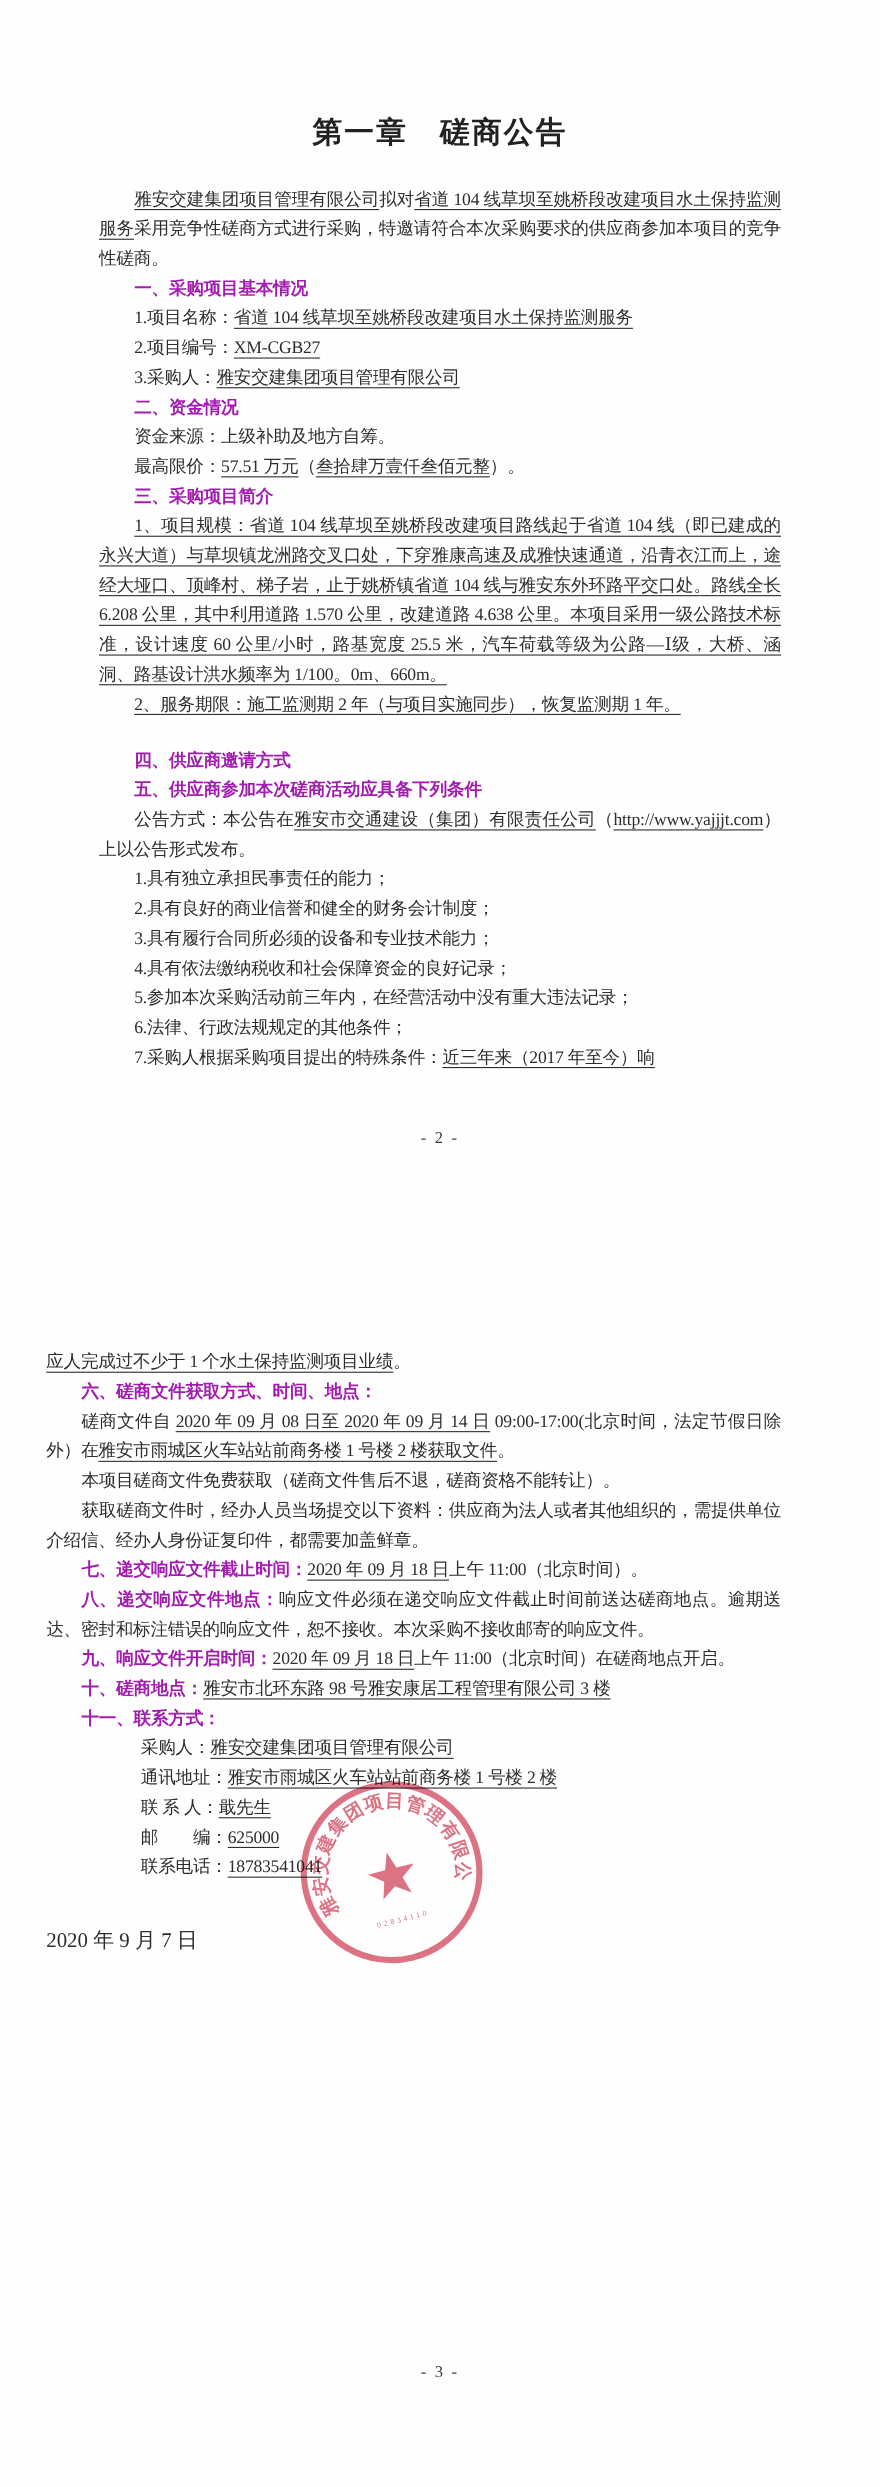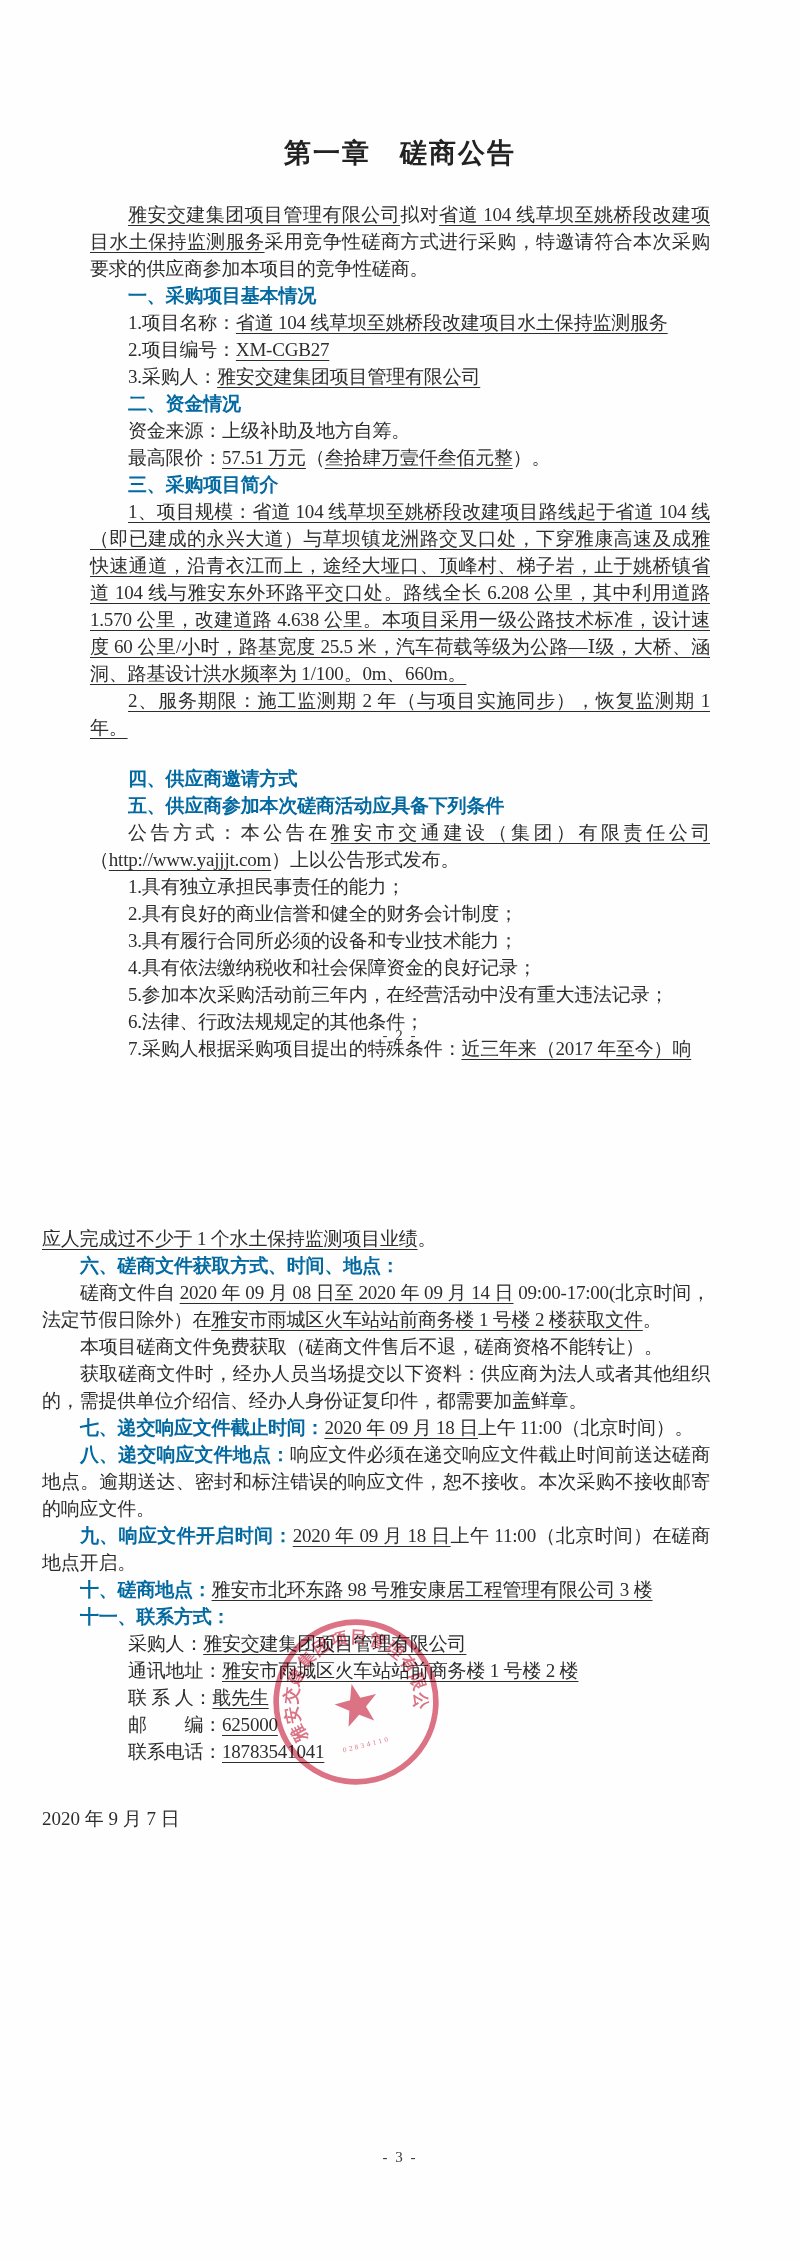--- a/index.html
+++ b/index.html
@@ -20,7 +20,7 @@
     position:absolute;left:0;width:800px;
     padding:0 90px;box-sizing:border-box;
   }
-  #page1{top:0;height:1130px;padding-top:102px;margin-top:33px;}
+  #page1{top:0;height:1130px;padding-top:102px;}
   #page2{top:1130px;height:1131px;padding-top:95px;padding-left:42px;}
   .title{
     margin:0 0 30px 0;

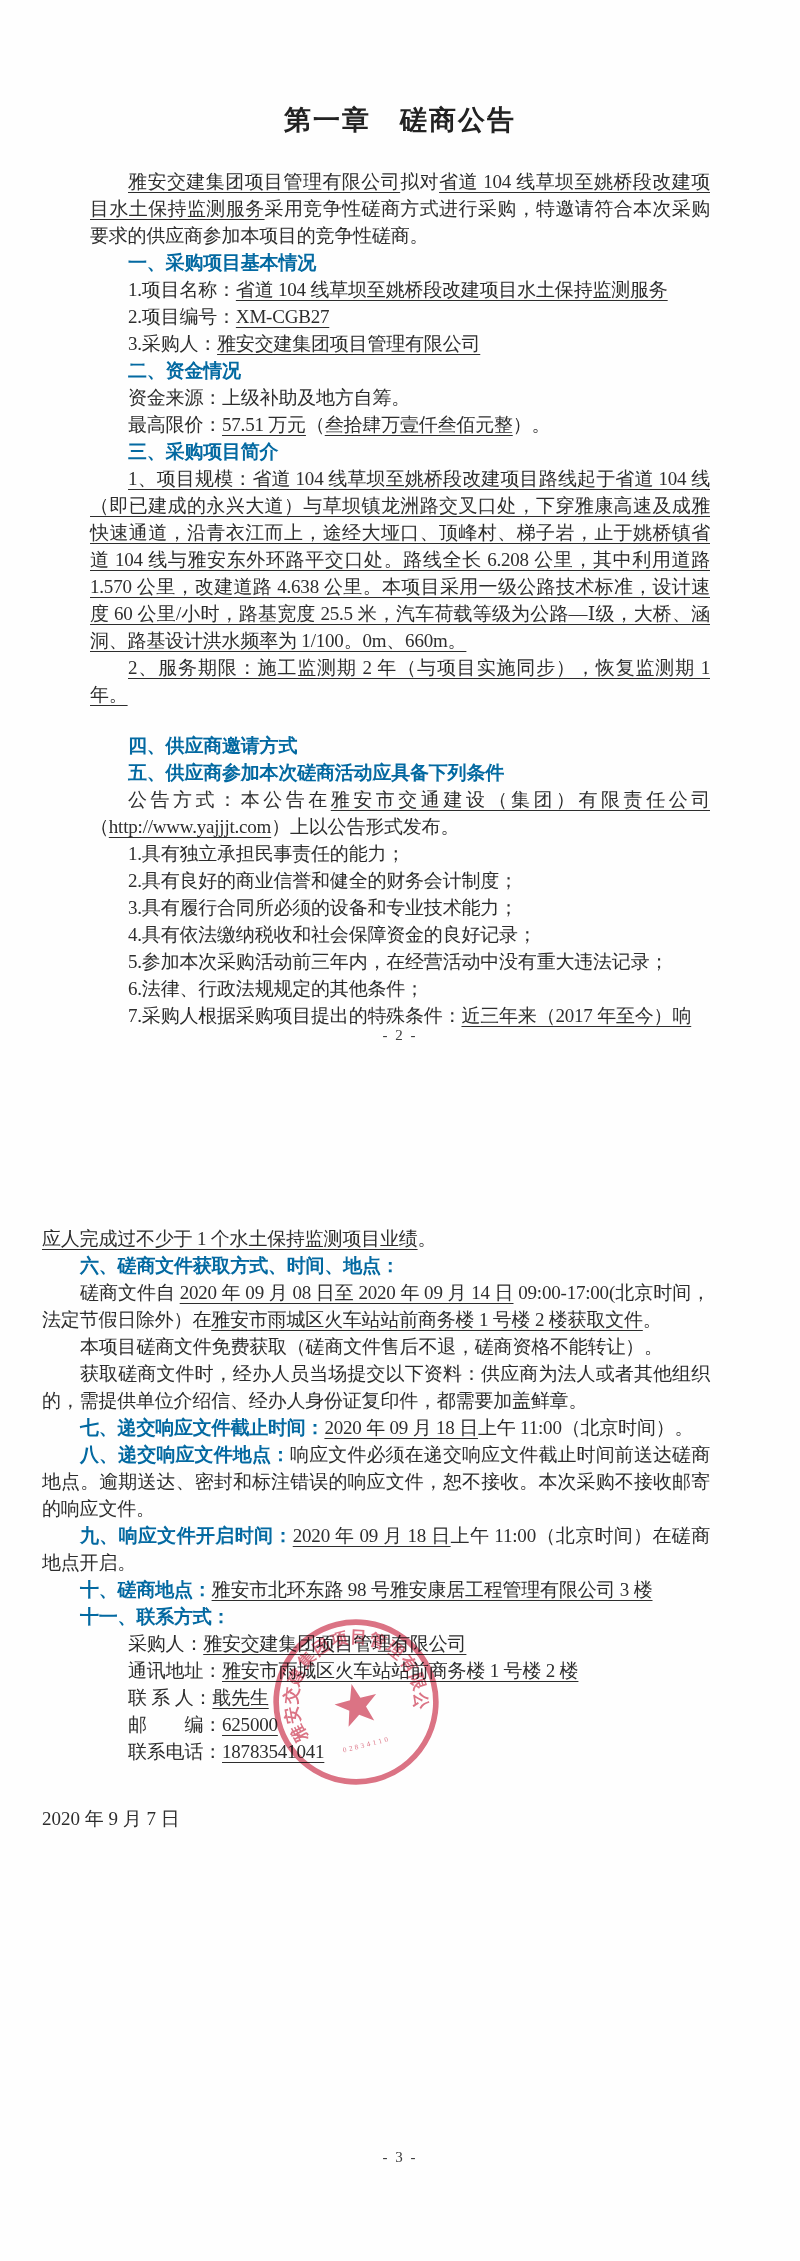--- a/index.html
+++ b/index.html
@@ -30,7 +30,7 @@
   }
   .blk{
     margin:0;
-    font-size:19px;letter-spacing:-0.2px;
+    font-size:16px;letter-spacing:-0.2px;
     line-height:27px;
     text-align:justify;
   }

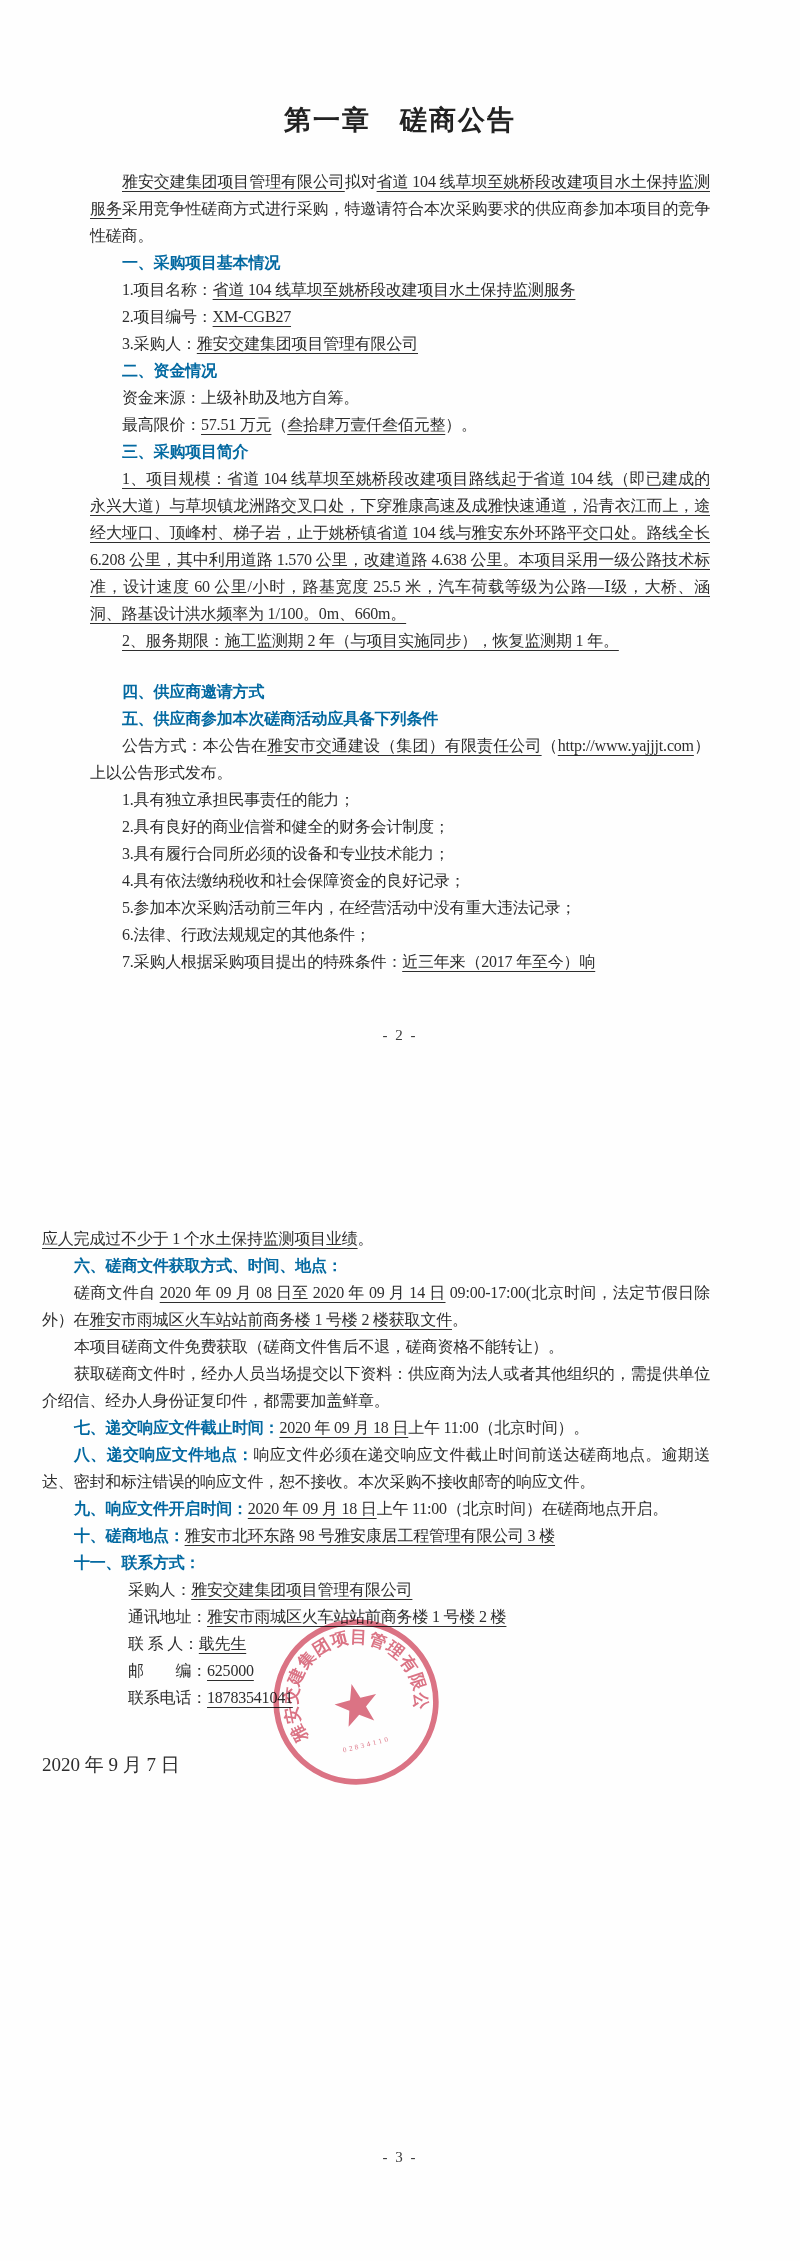--- a/index.html
+++ b/index.html
@@ -42,7 +42,7 @@
   .gap{margin-top:24px;}
   .nw{white-space:nowrap;}
   .u{text-decoration:underline;text-underline-offset:4px;text-decoration-thickness:1px;}
-  .b{font-weight:bold;color:#0369a1;}
+  .b{font-weight:bold;color:#a21caf;}
   .footer{
     position:absolute;left:0;width:800px;
     text-align:center;font-size:15px;letter-spacing:2px;color:#3a3a3a;

